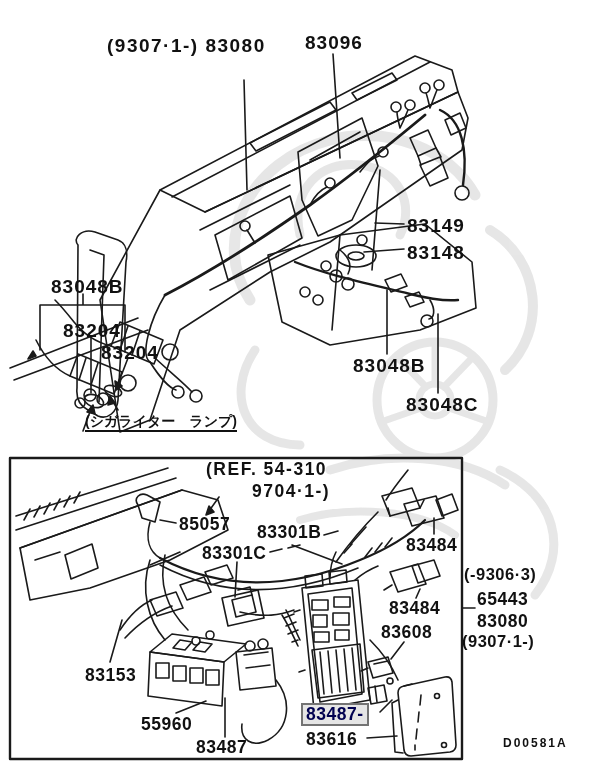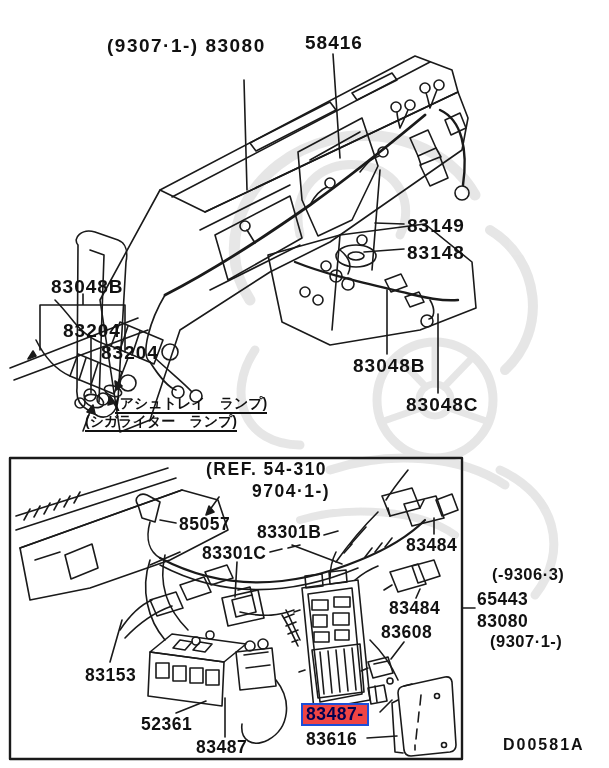--- a/index.html
+++ b/index.html
@@ -252,7 +252,7 @@
   </svg>
 
   <div class="lbl fs19 code" style="left:107px;top:36px">(9307·1-) 83080</div>
-  <div class="lbl fs19" style="left:305px;top:33px">58416</div>
+  <div class="lbl fs19" style="left:305px;top:33px">83096</div>
   <div class="lbl fs19" style="left:407px;top:216px">83149</div>
   <div class="lbl fs19" style="left:407px;top:243px">83148</div>
   <div class="lbl fs19" style="left:51px;top:277px">83048B</div>

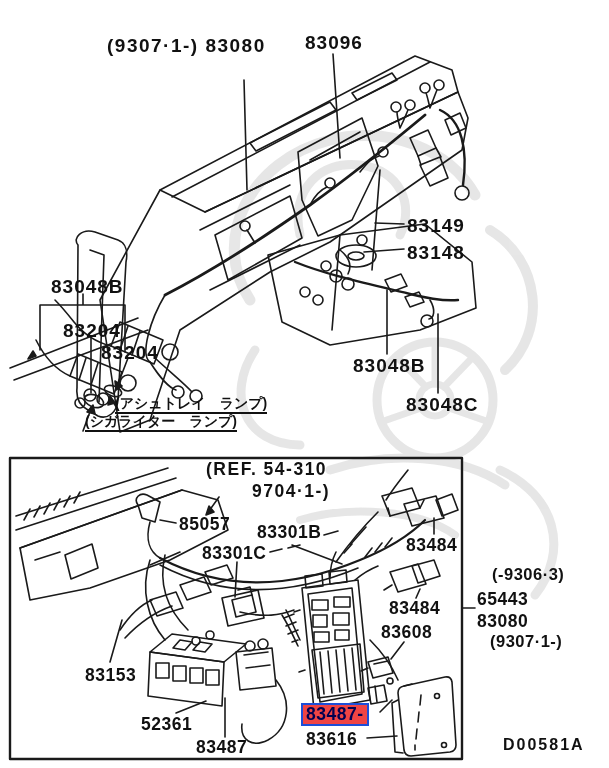--- a/index.html
+++ b/index.html
@@ -258,7 +258,6 @@
   <div class="lbl fs19" style="left:51px;top:277px">83048B</div>
   <div class="lbl fs19" style="left:63px;top:321px">83204</div>
   <div class="lbl fs19" style="left:101px;top:343px">83204</div>
-  <div class="lbl jp" style="left:115px;top:396px">(アシュトレイ　ランプ)</div>
   <div class="lbl jp" style="left:85px;top:414px">(シガライター　ランプ)</div>
   <div class="lbl fs19" style="left:353px;top:356px">83048B</div>
   <div class="lbl fs19" style="left:406px;top:395px">83048C</div>

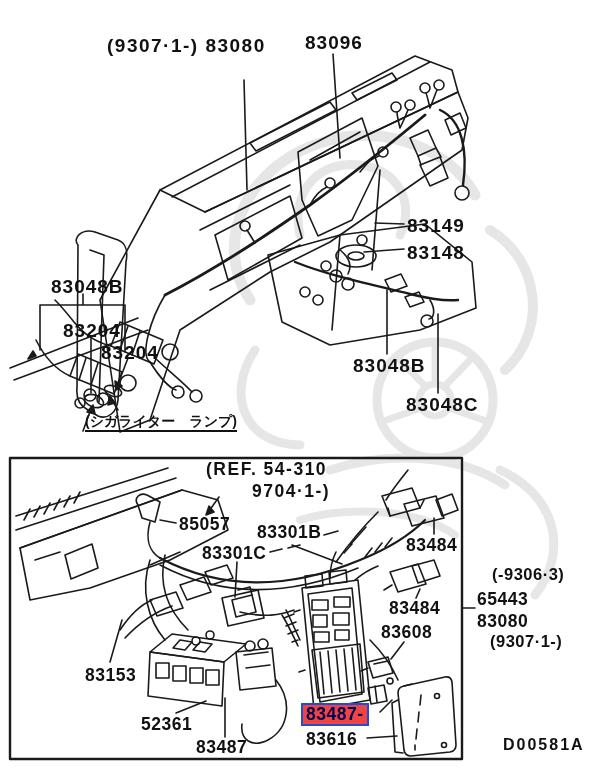--- a/index.html
+++ b/index.html
@@ -17,7 +17,7 @@
   .code{letter-spacing:1.5px;}
   .jp{font-size:14px;font-weight:bold;letter-spacing:0;border-bottom:2px solid #111;padding-bottom:1px;}
   .small-id{font-size:16px;letter-spacing:2px;}
-  .note{font-size:16.5px;letter-spacing:.5px;padding-left:28px;}
+  .note{font-size:16.5px;letter-spacing:.5px;}
   .hl{
     background:#ef4444;border:2px solid #1d4ed8;color:#000050;
     padding:0 3px 1px 3px;font-size:17.5px;letter-spacing:.5px;

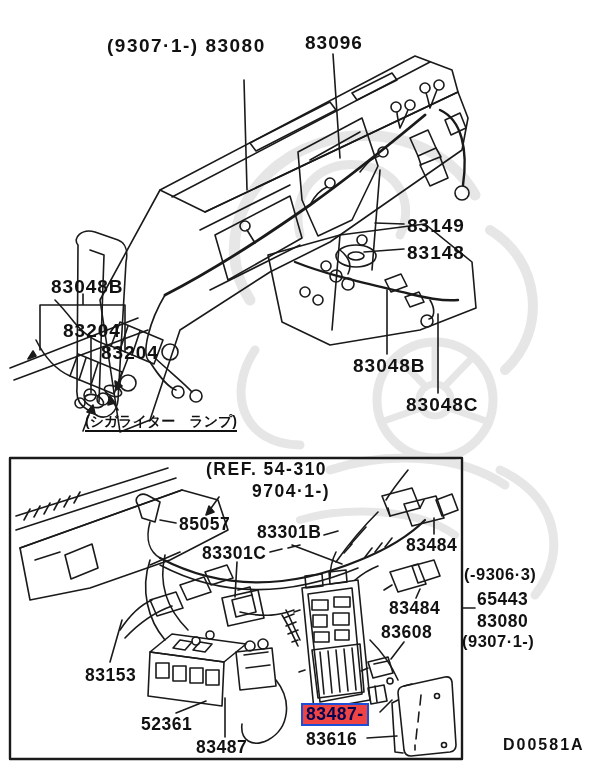--- a/index.html
+++ b/index.html
@@ -271,7 +271,7 @@
   <div class="lbl fs17" style="left:389px;top:599px">83484</div>
   <div class="lbl fs17" style="left:381px;top:623px">83608</div>
   <div class="lbl fs17" style="left:85px;top:666px">83153</div>
-  <div class="lbl fs17" style="left:141px;top:715px">52361</div>
+  <div class="lbl fs17" style="left:141px;top:715px">55960</div>
   <div class="lbl fs17" style="left:196px;top:738px">83487</div>
   <div class="lbl hl" style="left:301px;top:703px">83487-</div>
   <div class="lbl fs17" style="left:306px;top:730px">83616</div>

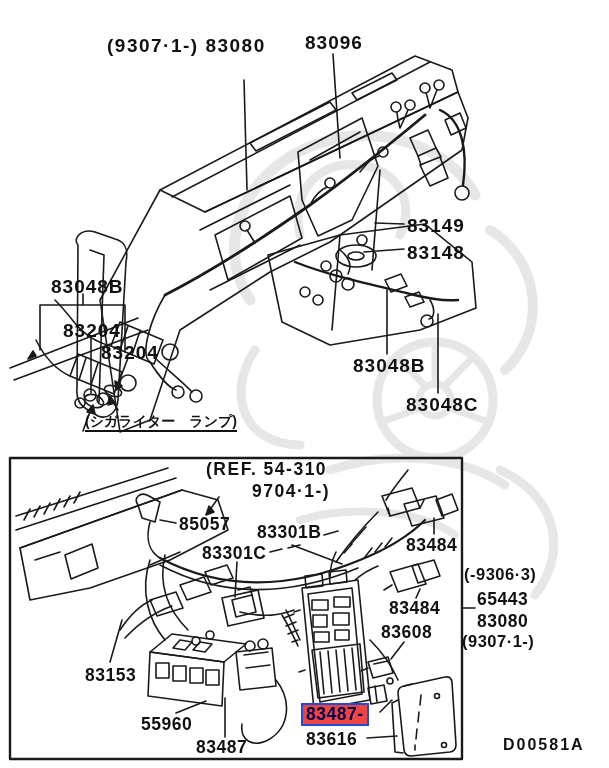--- a/index.html
+++ b/index.html
@@ -19,7 +19,7 @@
   .small-id{font-size:16px;letter-spacing:2px;}
   .note{font-size:16.5px;letter-spacing:.5px;}
   .hl{
-    background:#ef4444;border:2px solid #1d4ed8;color:#000050;
+    background:#e5e5e5;border:2px solid #737373;color:#000050;
     padding:0 3px 1px 3px;font-size:17.5px;letter-spacing:.5px;
   }
 </style>

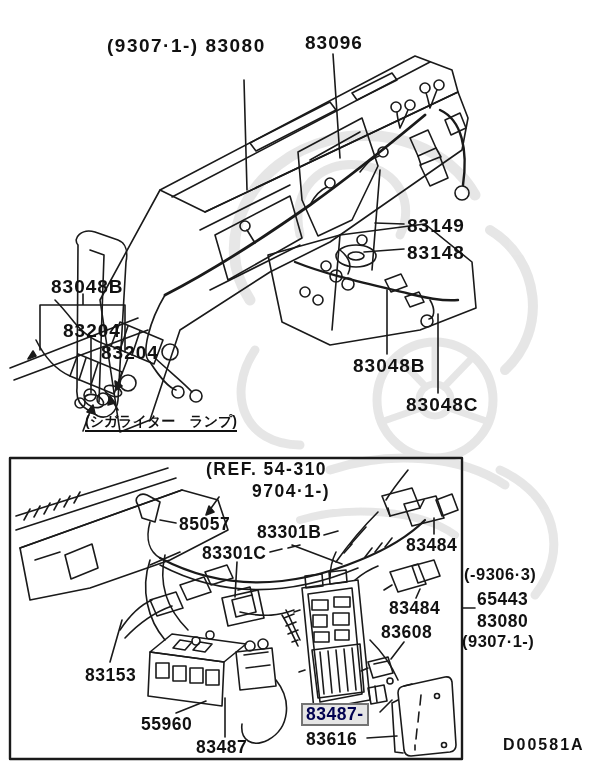--- a/index.html
+++ b/index.html
@@ -16,7 +16,7 @@
   .fs17{font-size:17.5px;letter-spacing:.5px;}
   .code{letter-spacing:1.5px;}
   .jp{font-size:14px;font-weight:bold;letter-spacing:0;border-bottom:2px solid #111;padding-bottom:1px;}
-  .small-id{font-size:16px;letter-spacing:2px;}
+  .small-id{font-size:12px;letter-spacing:2px;}
   .note{font-size:16.5px;letter-spacing:.5px;}
   .hl{
     background:#e5e5e5;border:2px solid #737373;color:#000050;

